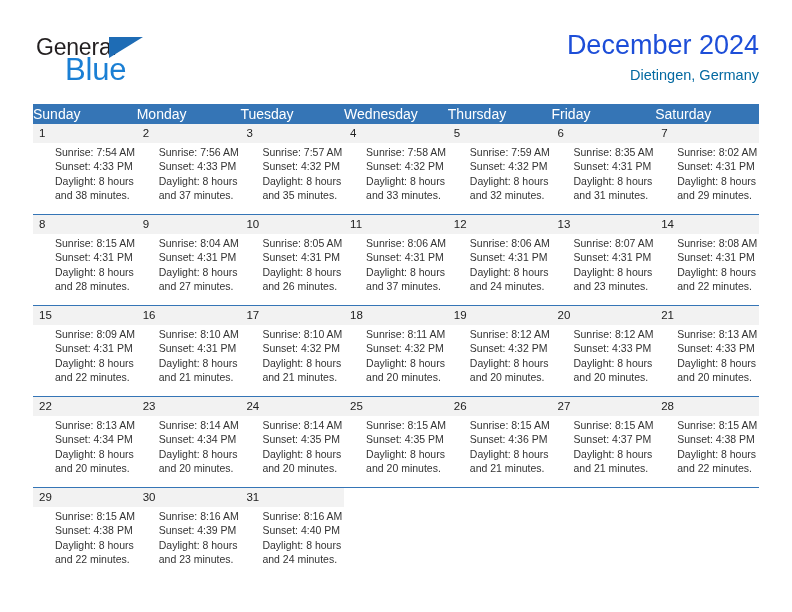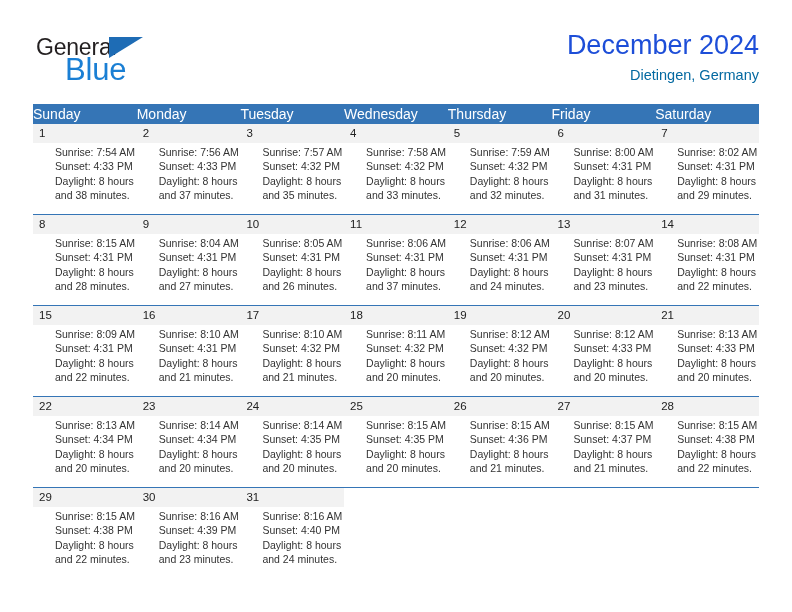--- a/index.html
+++ b/index.html
@@ -251,7 +251,7 @@
             <div class="daycell">
               <div class="daynum-strip">6</div>
               <div class="details">
-                <div>Sunrise: 8:00 AM</div>
+                <div>Sunrise: 8:35 AM</div>
                 <div>Sunset: 4:31 PM</div>
                 <div>Daylight: 8 hours</div>
                 <div>and 31 minutes.</div>

